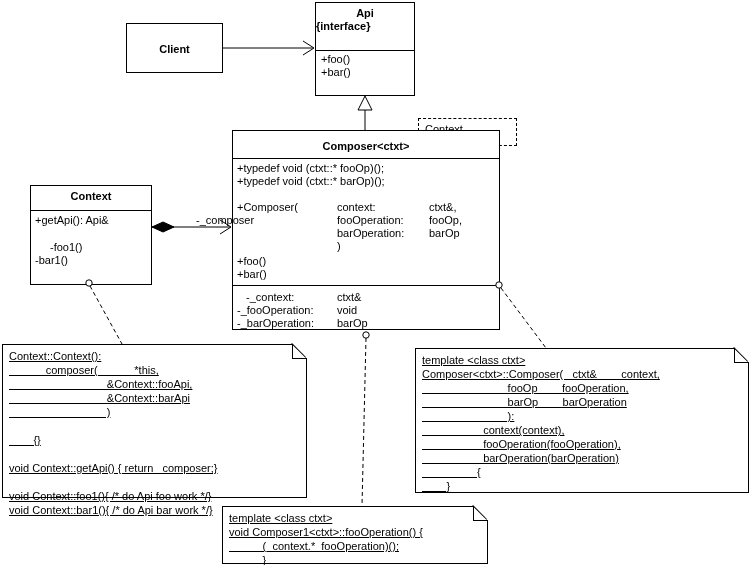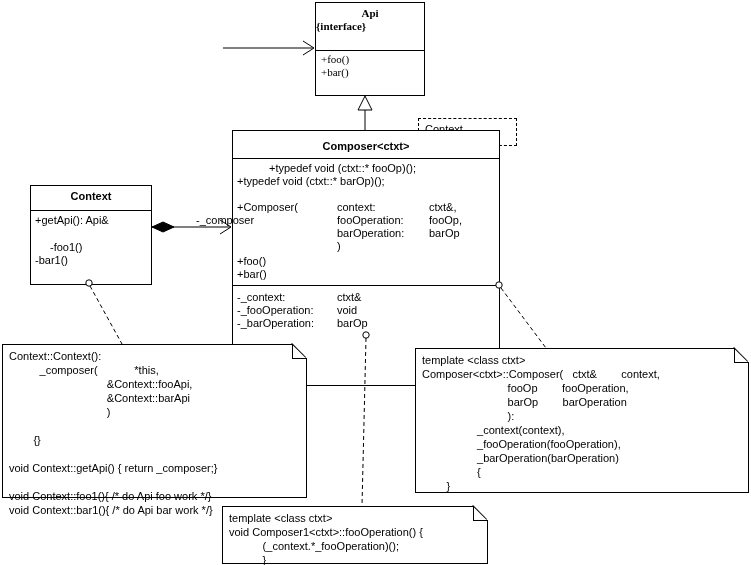--- a/index.html
+++ b/index.html
@@ -119,7 +119,7 @@
 <div id="canvas">
 
 
-  <div class="box" style="left:315px; top:2px; width:110px; height:94px;font-family:Liberation Serif, serif;">
+  <div class="box" style="left:315px; top:2px; width:100px; height:94px;">
     <div class="cls-title">Api</div>
     <div class="cls-sub">{interface}</div>
     <div class="sep" style="top:47px;"></div>

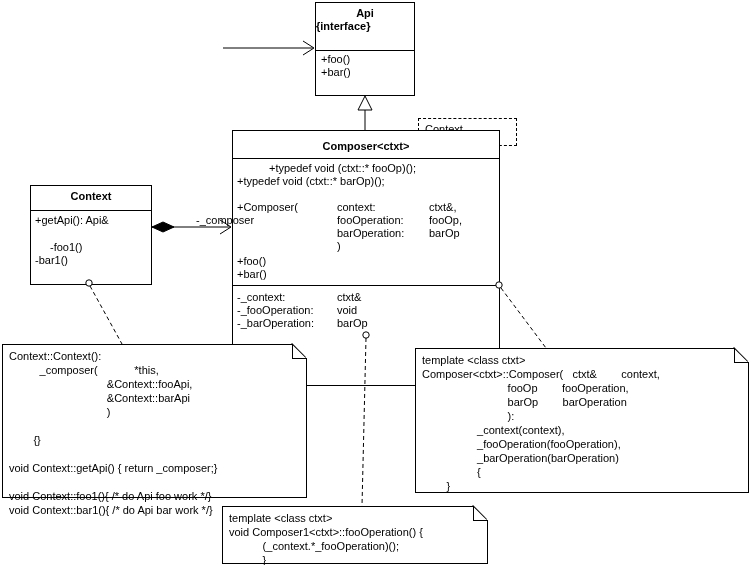--- a/index.html
+++ b/index.html
@@ -118,6 +118,9 @@
 
 <div id="canvas">
 
+  <div class="box" style="left:126px; top:23px; width:97px; height:50px;">
+    <div class="cls-title" style="margin-top:15px;">Client</div>
+  </div>
 
   <div class="box" style="left:315px; top:2px; width:100px; height:94px;">
     <div class="cls-title">Api</div>

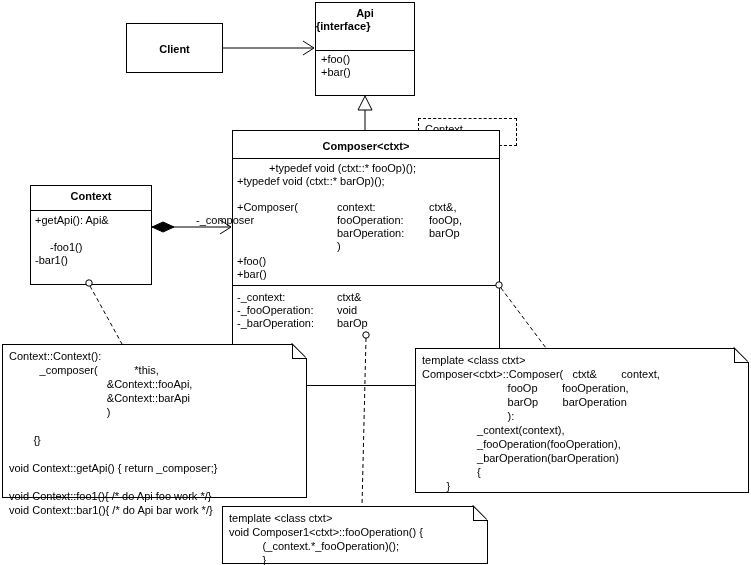--- a/index.html
+++ b/index.html
@@ -134,7 +134,7 @@
     <span>Context</span>
   </div>
 
-  <div class="box" style="left:232px; top:130px; width:268px; height:256px;">
+  <div class="box" style="left:232px; top:130px; width:268px; height:200px;">
     <div class="cls-title" style="margin-top:5px;">Composer&lt;ctxt&gt;</div>
     <div class="sep" style="top:27px;"></div>
 

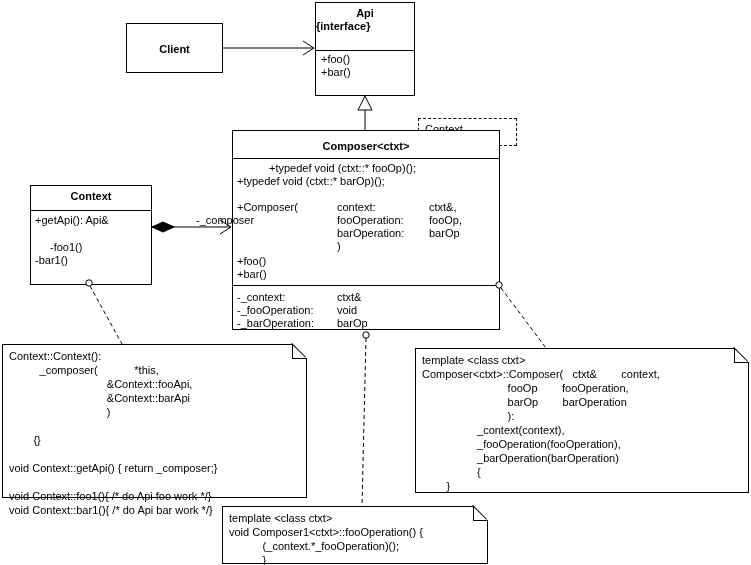--- a/index.html
+++ b/index.html
@@ -138,7 +138,7 @@
     <div class="cls-title" style="margin-top:5px;">Composer&lt;ctxt&gt;</div>
     <div class="sep" style="top:27px;"></div>
 
-    <div class="memb" style="left:4px; top:31px;margin-left:32px;">+typedef void (ctxt::* fooOp)();</div>
+    <div class="memb" style="left:4px; top:31px;">+typedef void (ctxt::* fooOp)();</div>
     <div class="memb" style="left:4px; top:44px;">+typedef void (ctxt::* barOp)();</div>
 
     <div class="memb" style="left:4px; top:70px;">+Composer(</div>

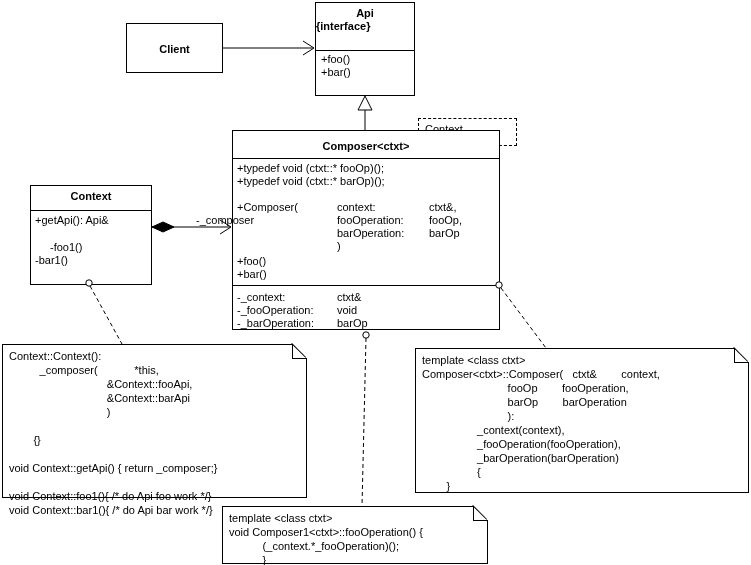--- a/index.html
+++ b/index.html
@@ -155,7 +155,7 @@
 
     <div class="sep" style="top:154px;"></div>
 
-    <div class="memb" style="left:4px; top:160px;">-_context:</div>
+    <div class="memb" style="left:13px; top:160px;">-_context:</div>
     <div class="memb" style="left:104px; top:160px;">ctxt&amp;</div>
     <div class="memb" style="left:4px; top:173px;">-_fooOperation:</div>
     <div class="memb" style="left:104px; top:173px;">void</div>

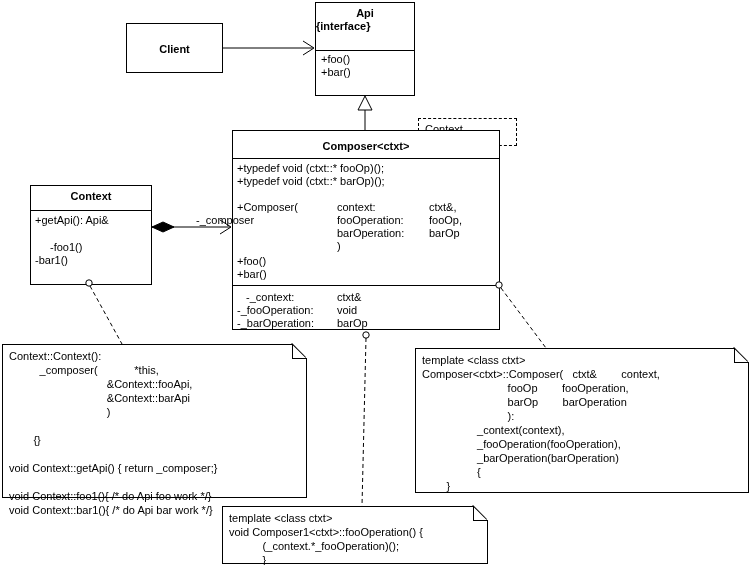--- a/index.html
+++ b/index.html
@@ -64,6 +64,7 @@
     line-height: 14px;
     white-space: pre;
     color: #000;
+    text-decoration: underline;
   }
   .fold {
     position: absolute;

